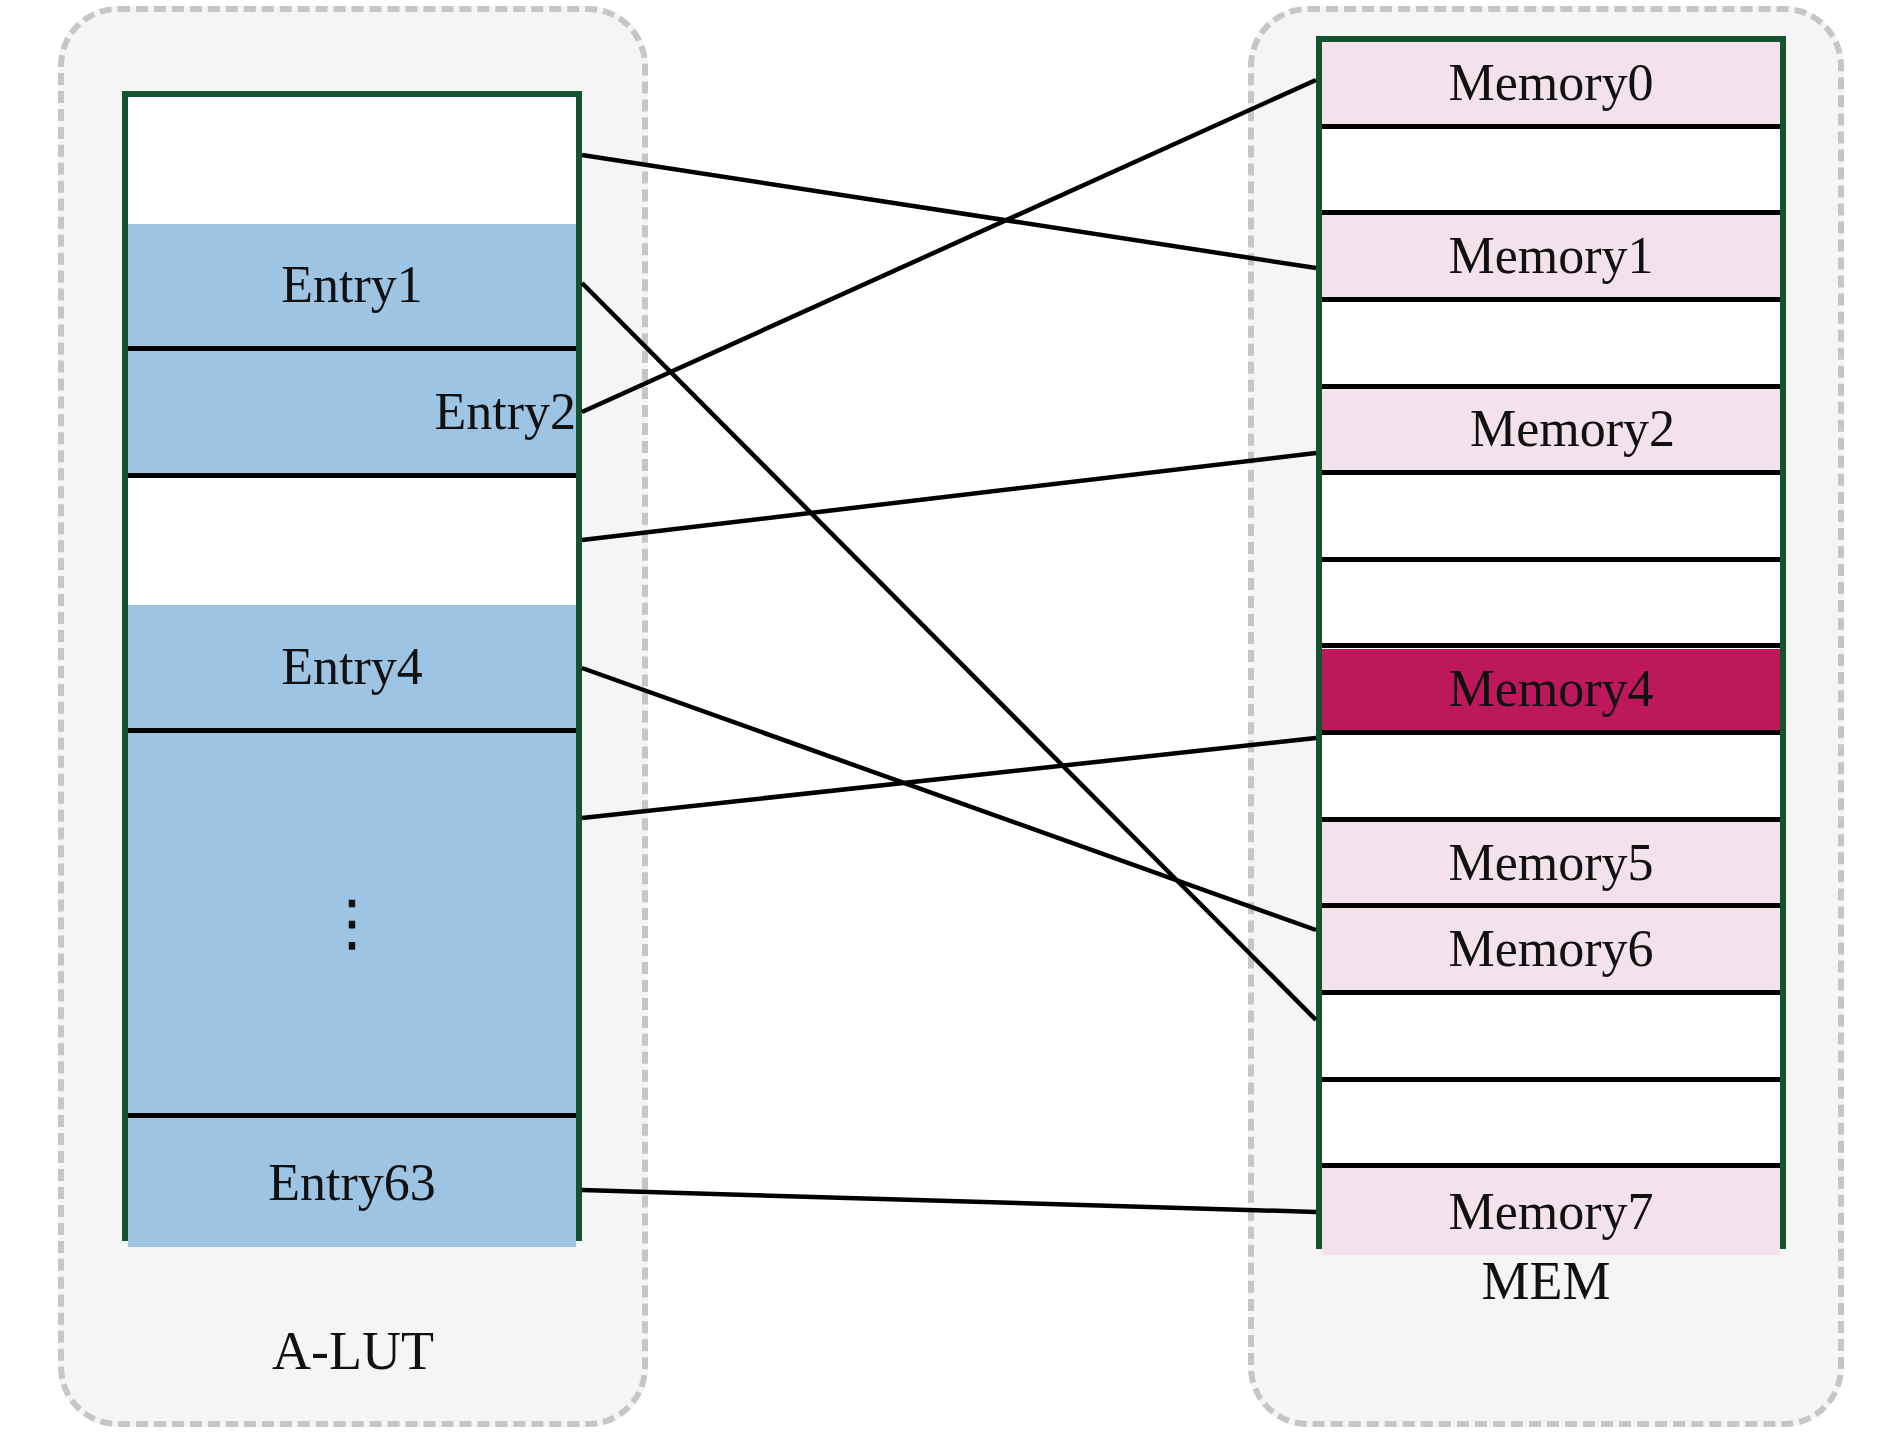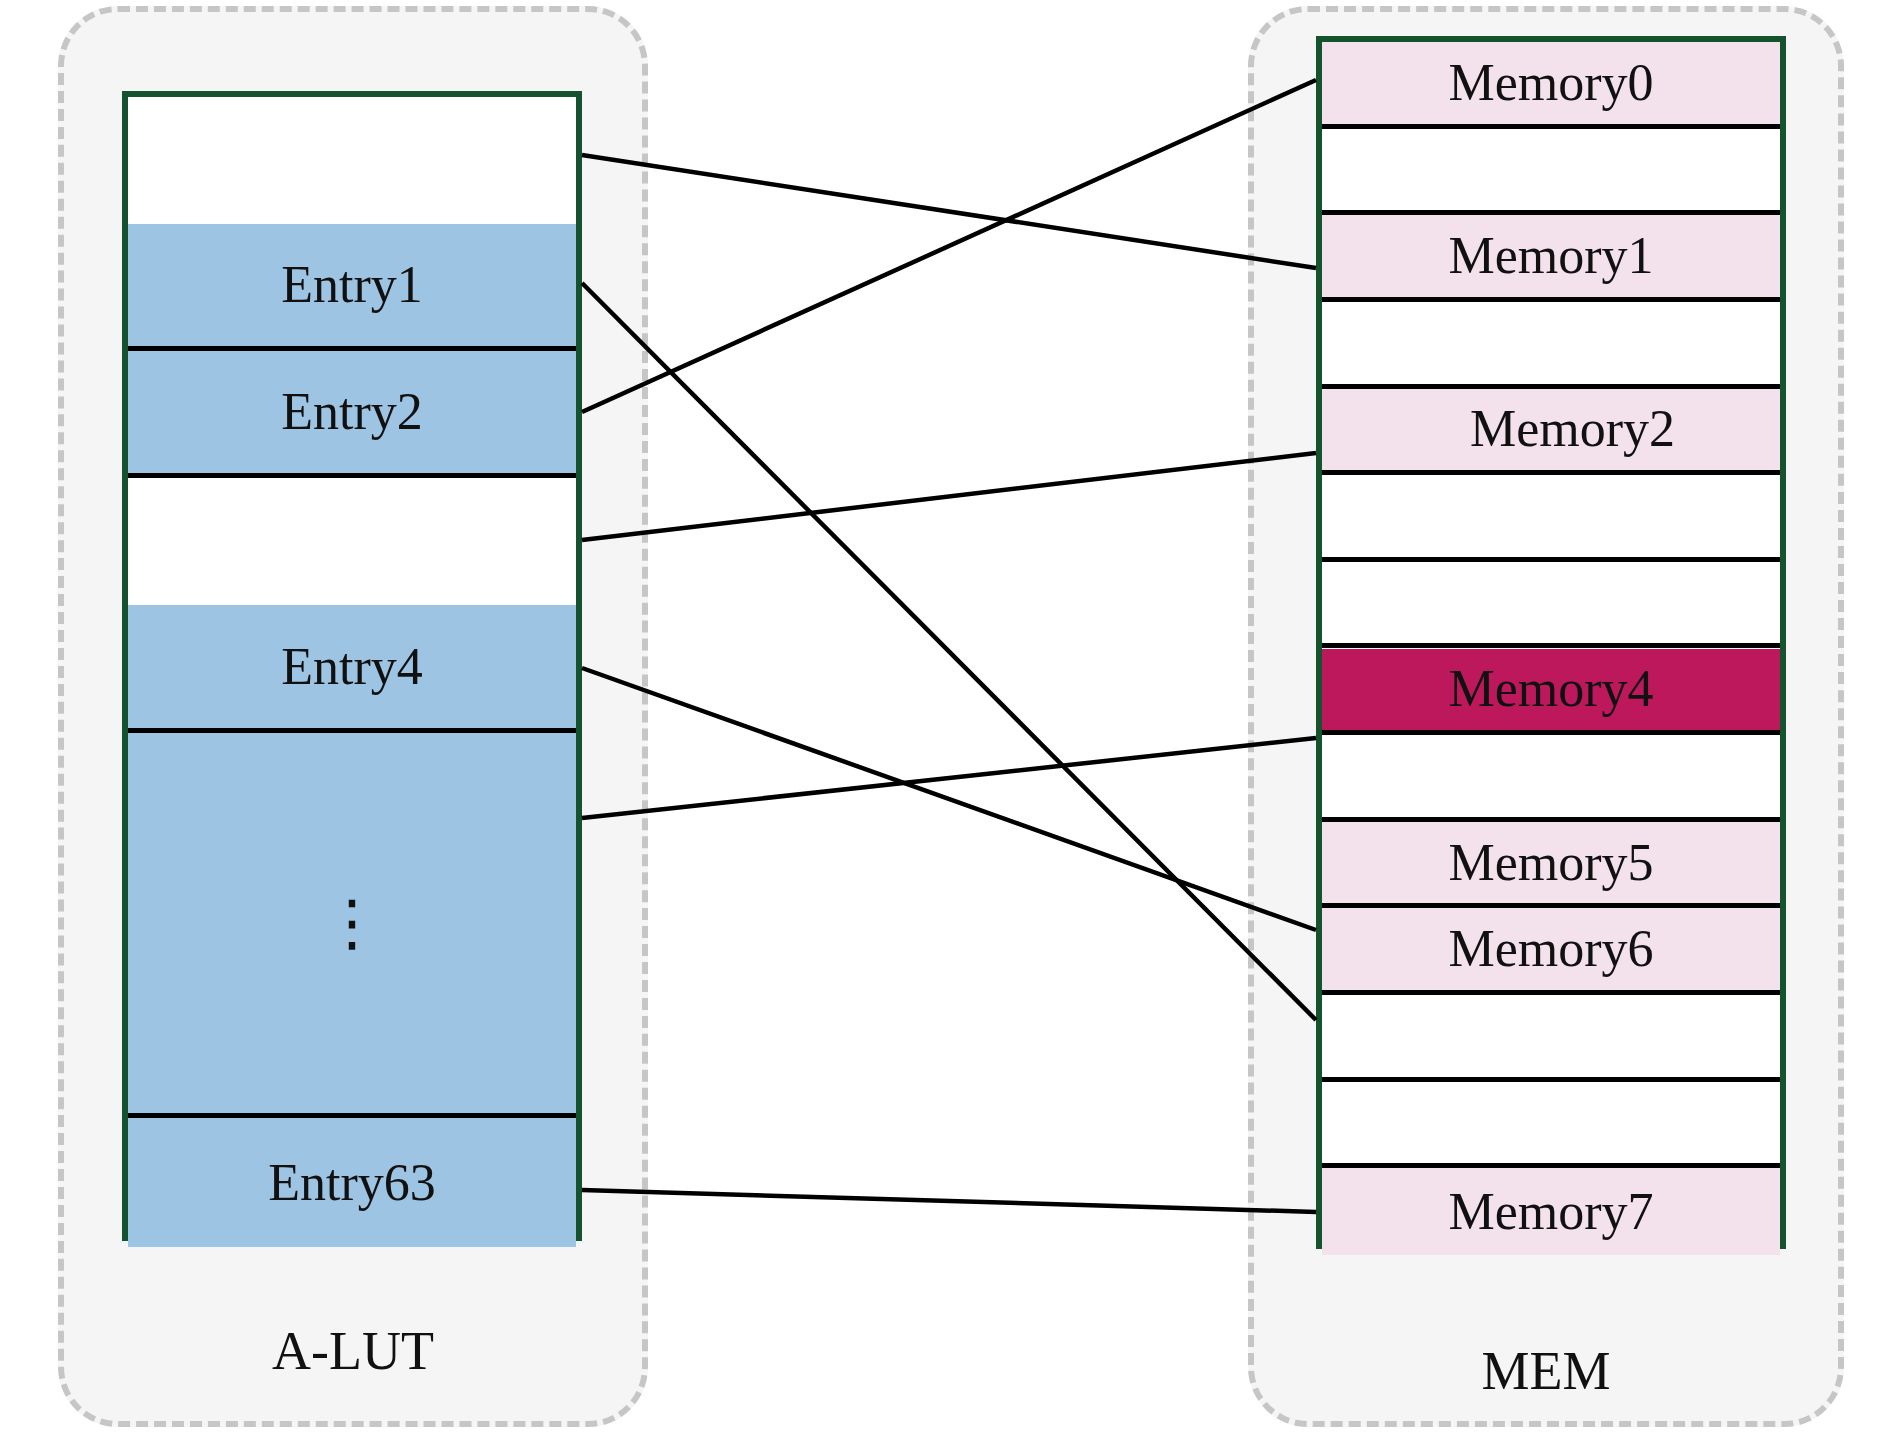--- a/index.html
+++ b/index.html
@@ -100,7 +100,7 @@
       <div class="cell" style="position: absolute; left: 0px; right: 0px; top: 127px; height: 127px; background: rgb(158, 196, 228); text-align: right;">
         <span class="cell-label">Entry1</span>
       </div>
-      <div class="cell" style="position: absolute; left: 0px; right: 0px; top: 254px; height: 127px; background: rgb(158, 196, 228);">
+      <div class="cell" style="position: absolute; left: 0px; right: 0px; top: 254px; height: 127px; background: rgb(158, 196, 228); justify-content: flex-end;">
         <span class="cell-label">Entry2</span>
       </div>
       <div class="cell" style="position: absolute; left: 0px; right: 0px; top: 508px; height: 128px; background: rgb(158, 196, 228);">

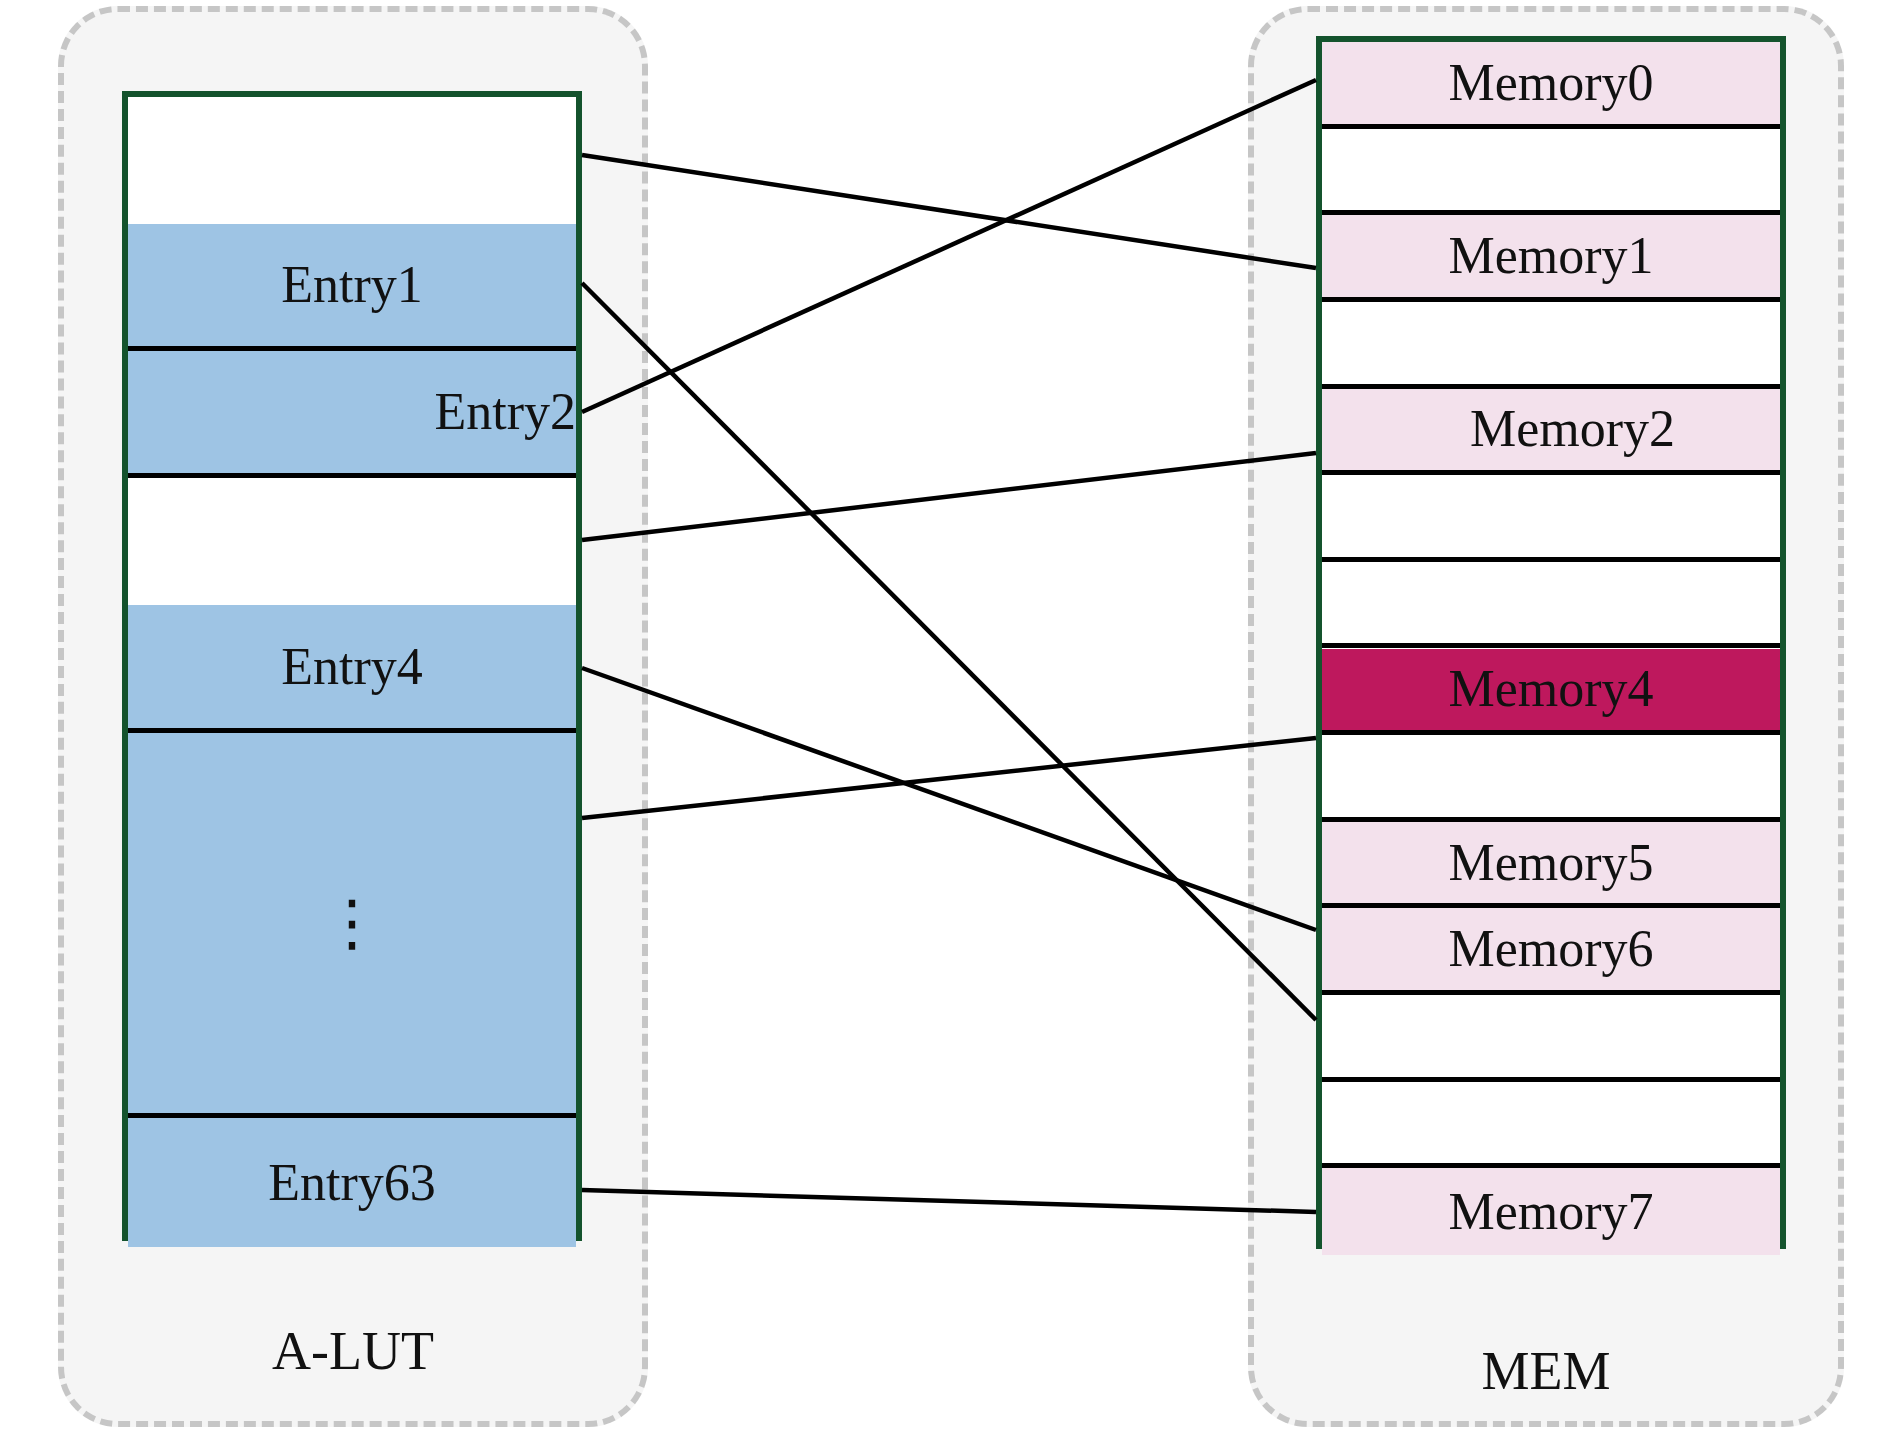--- a/index.html
+++ b/index.html
@@ -38,7 +38,7 @@
     white-space: nowrap;
   }
   #label-alut { top: 1312px; }
-  #label-mem  { top: 1332px; }
+  #label-mem  { top: 1242px; }
 
   
   .column {

